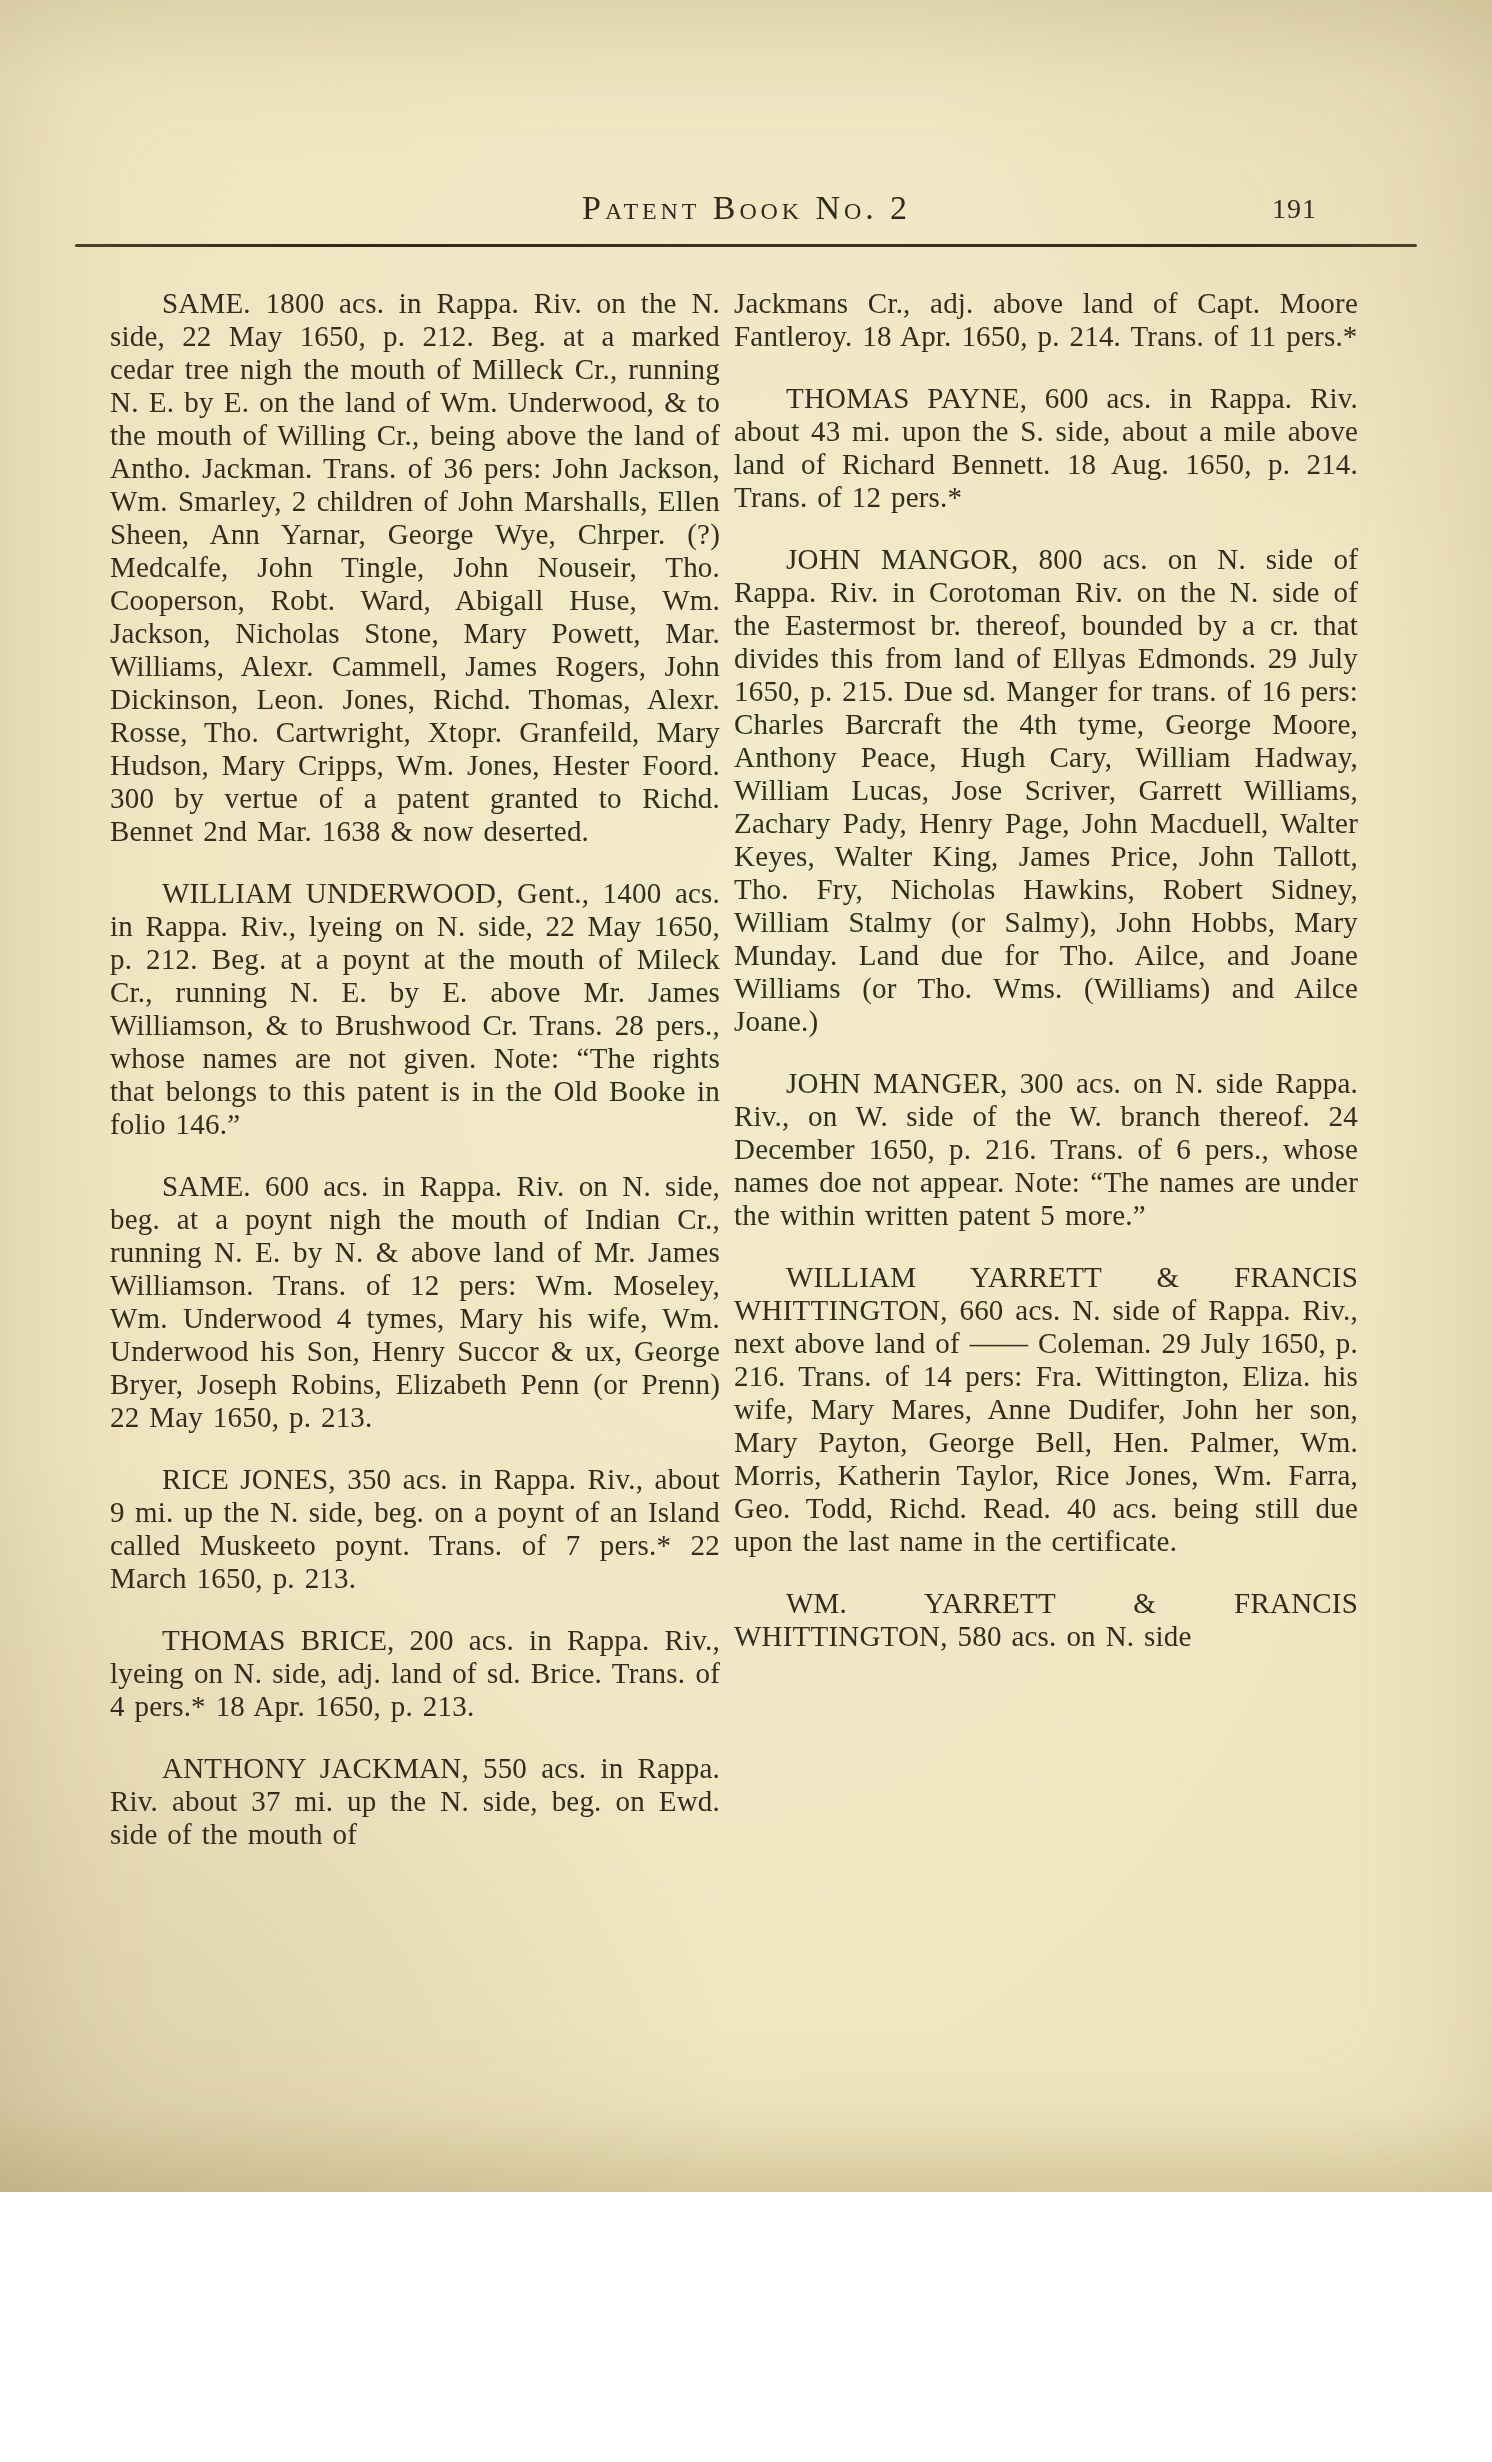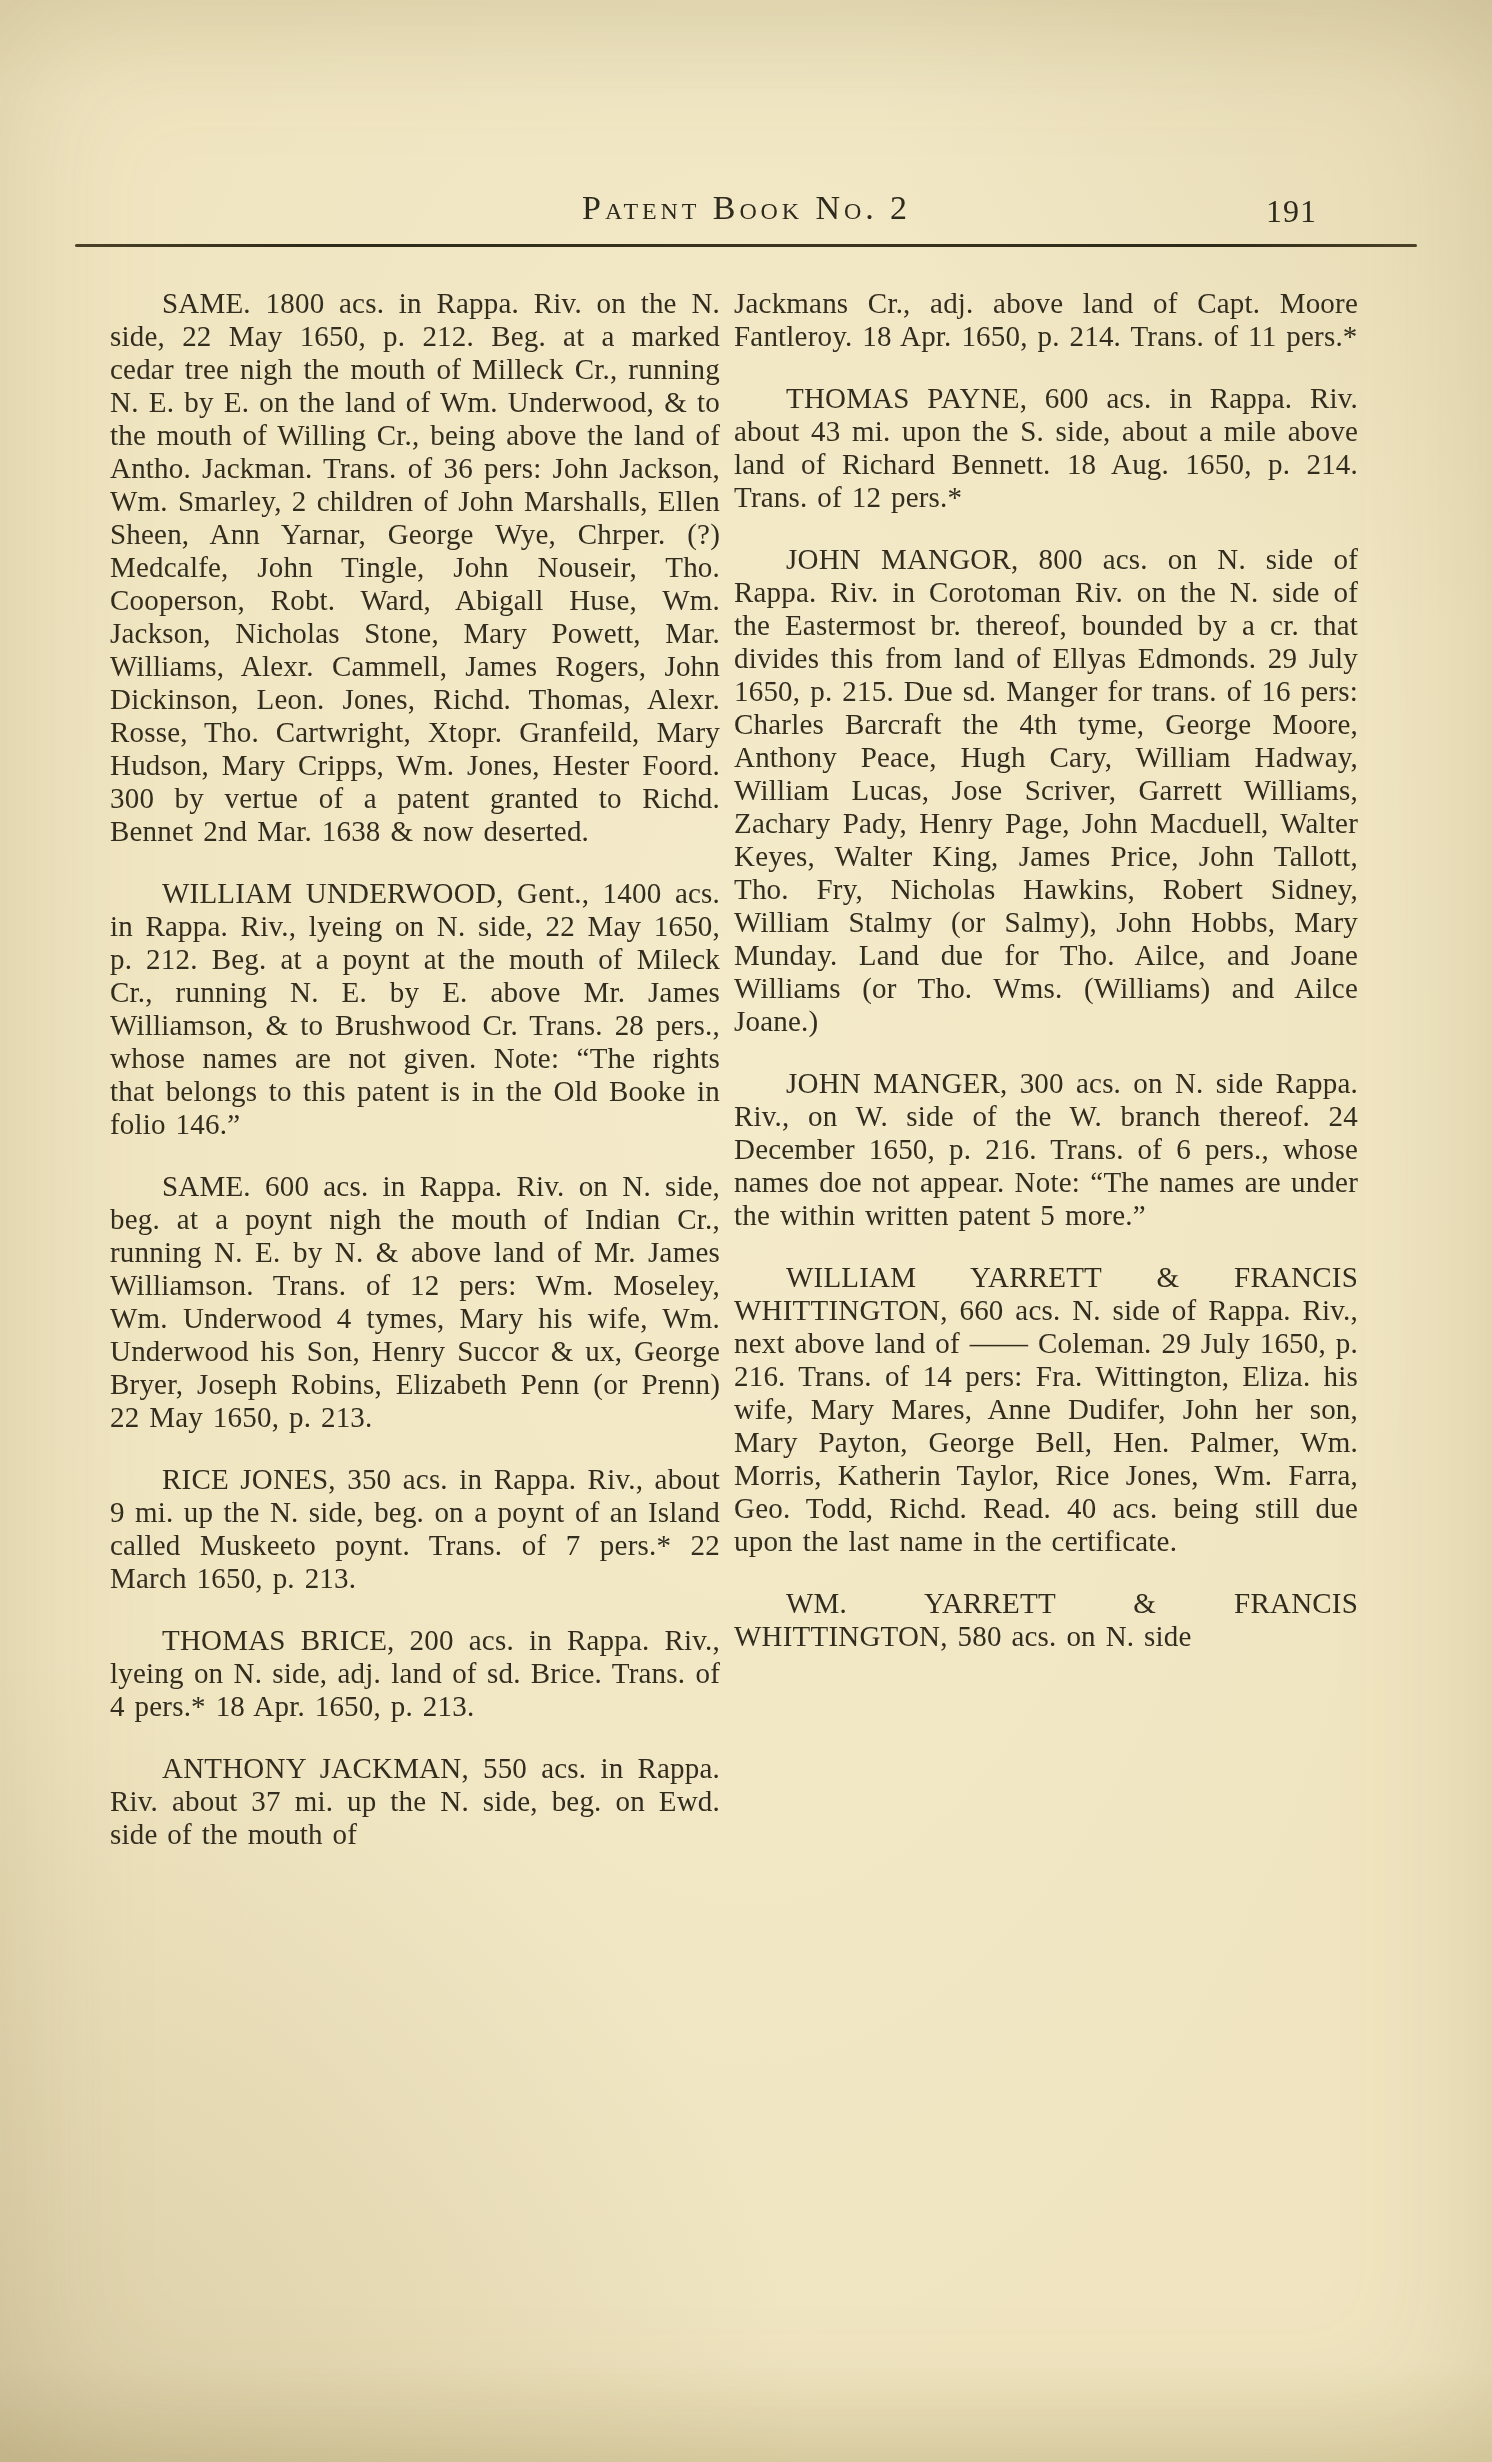--- a/index.html
+++ b/index.html
@@ -15,7 +15,7 @@
   .page {
     position: relative;
     width: 1493px;
-    height: 2462px;
+    height: 2192px;
     background:
       radial-gradient(circle at 0% 100%, rgba(120, 100, 55, 0.18), rgba(120,100,55,0) 28%),
       radial-gradient(circle at 100% 0%, rgba(120, 100, 55, 0.08), rgba(120,100,55,0) 22%),

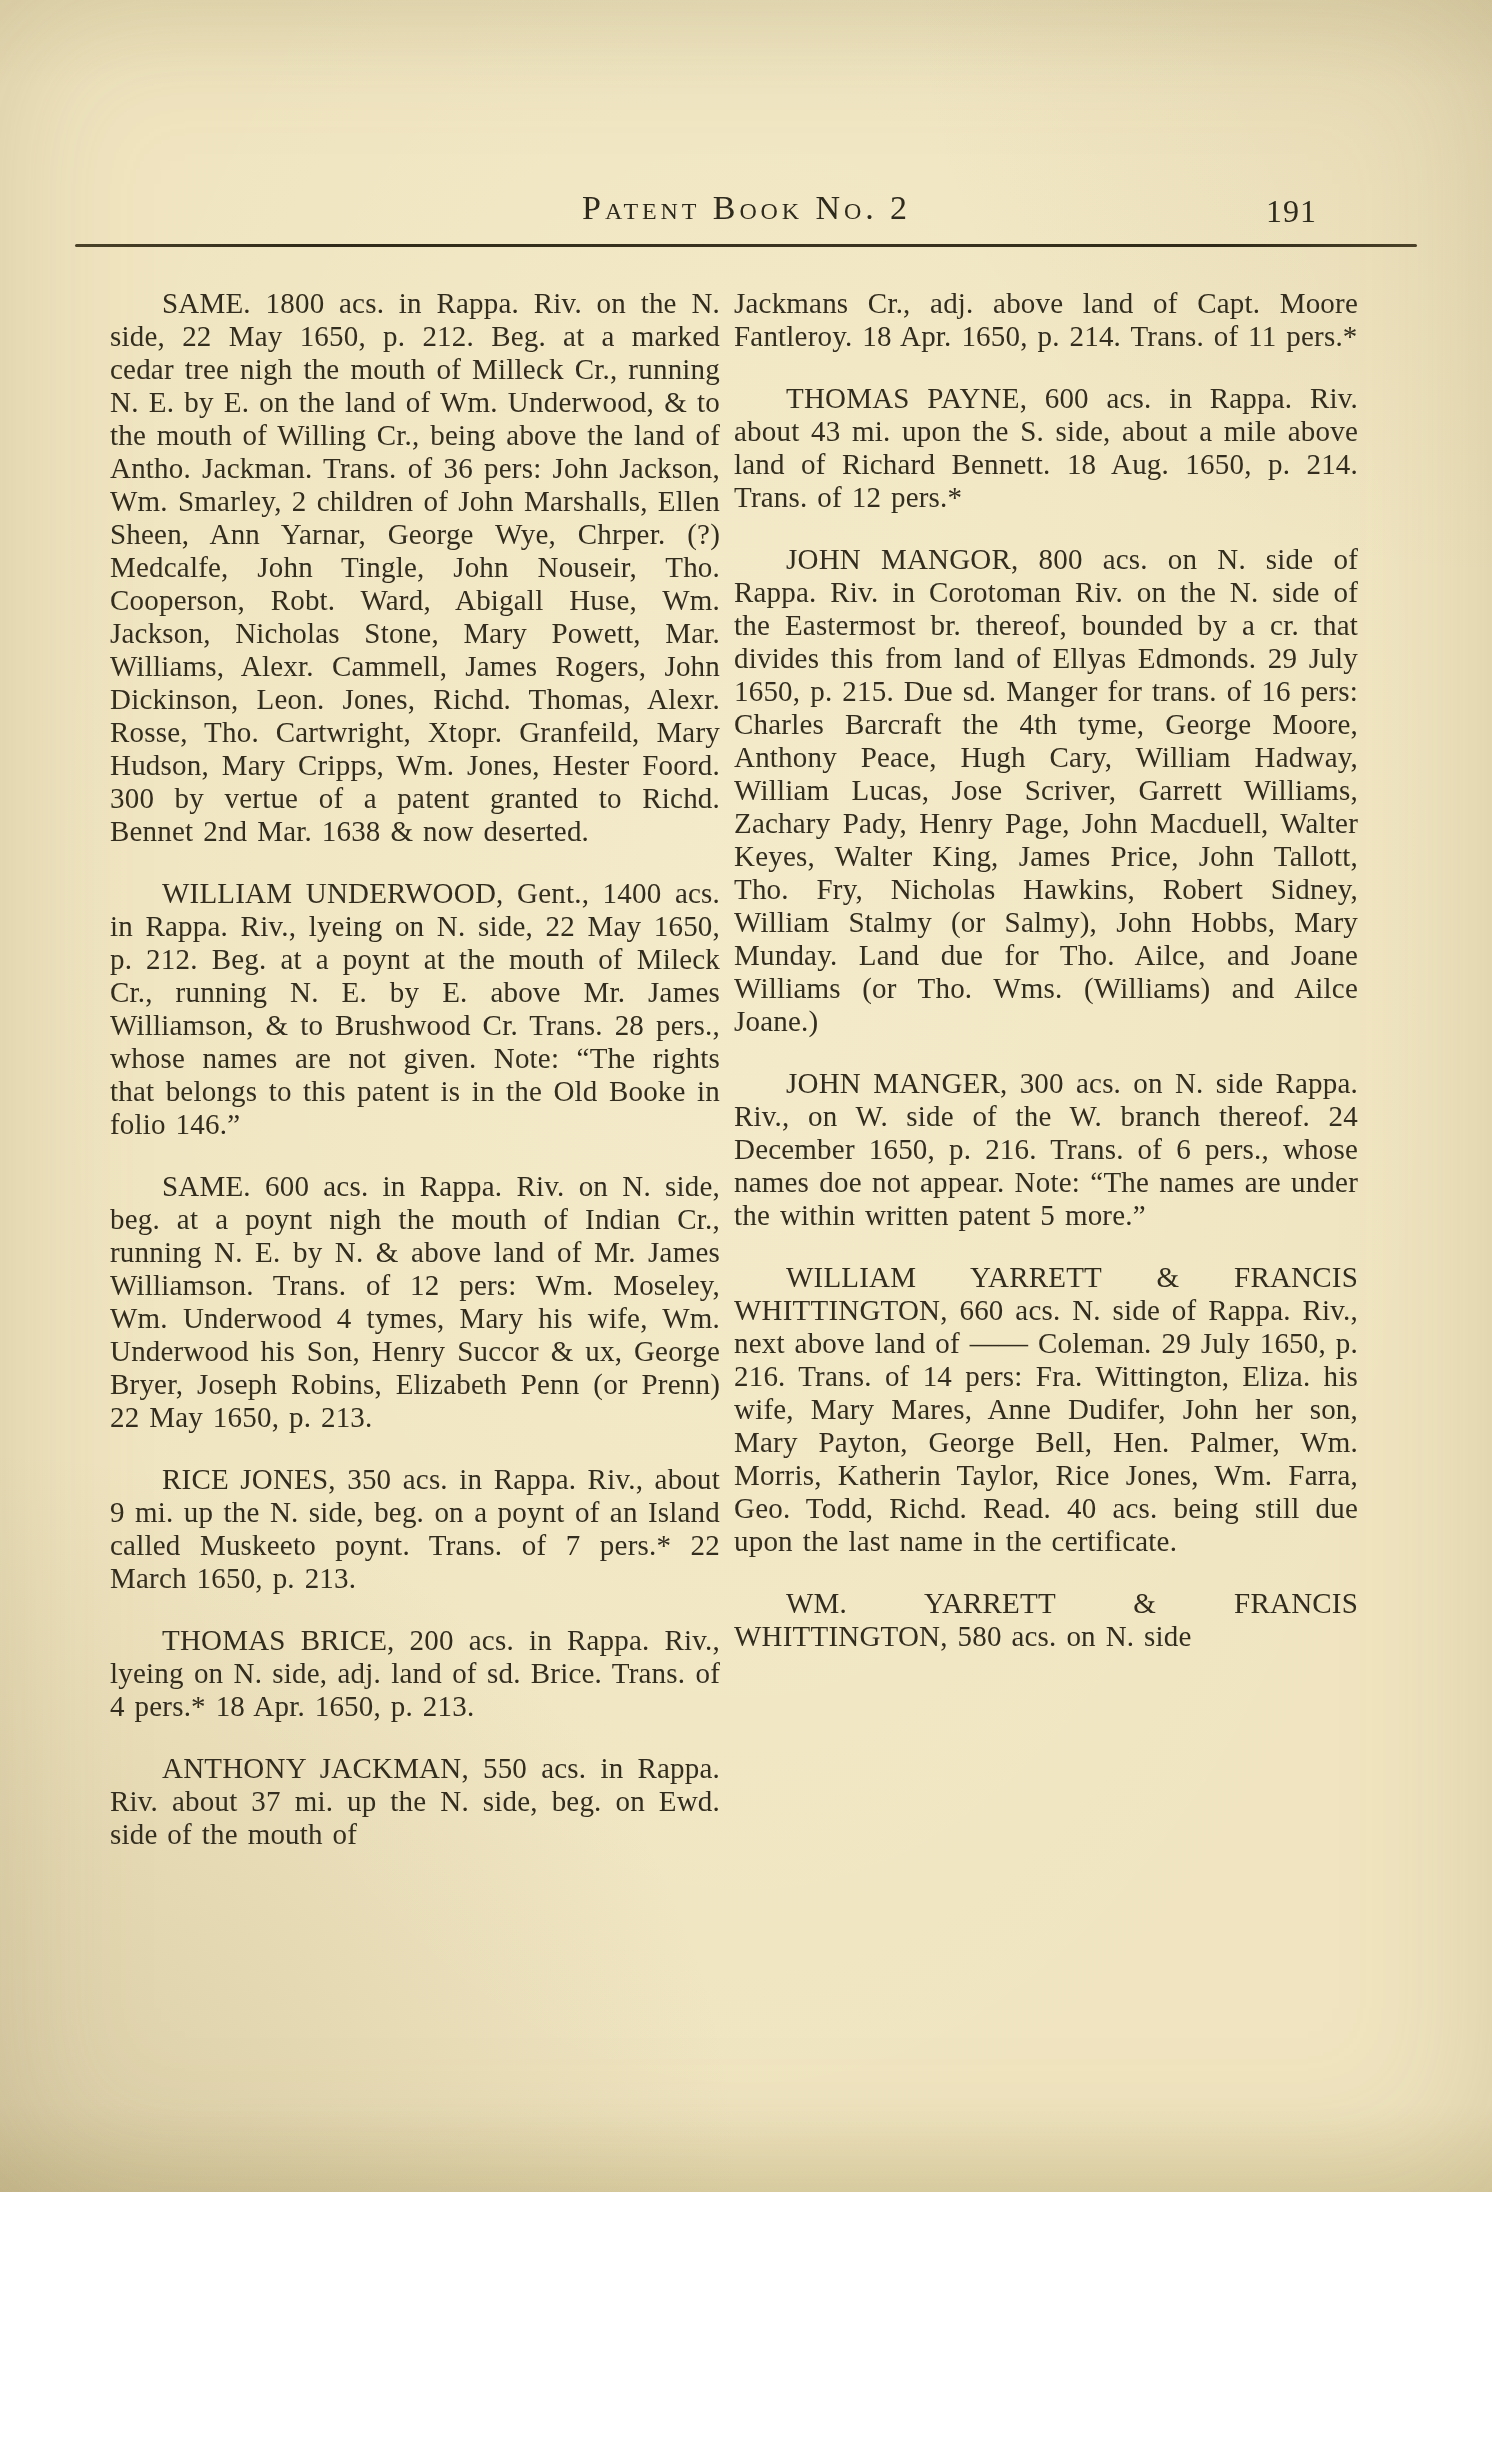--- a/index.html
+++ b/index.html
@@ -41,7 +41,7 @@
     position: absolute;
     top: 193px;
     right: 176px;
-    font-size: 32px;
+    font-size: 28px;
     letter-spacing: 1px;
     color: #2e2a1d;
   }

